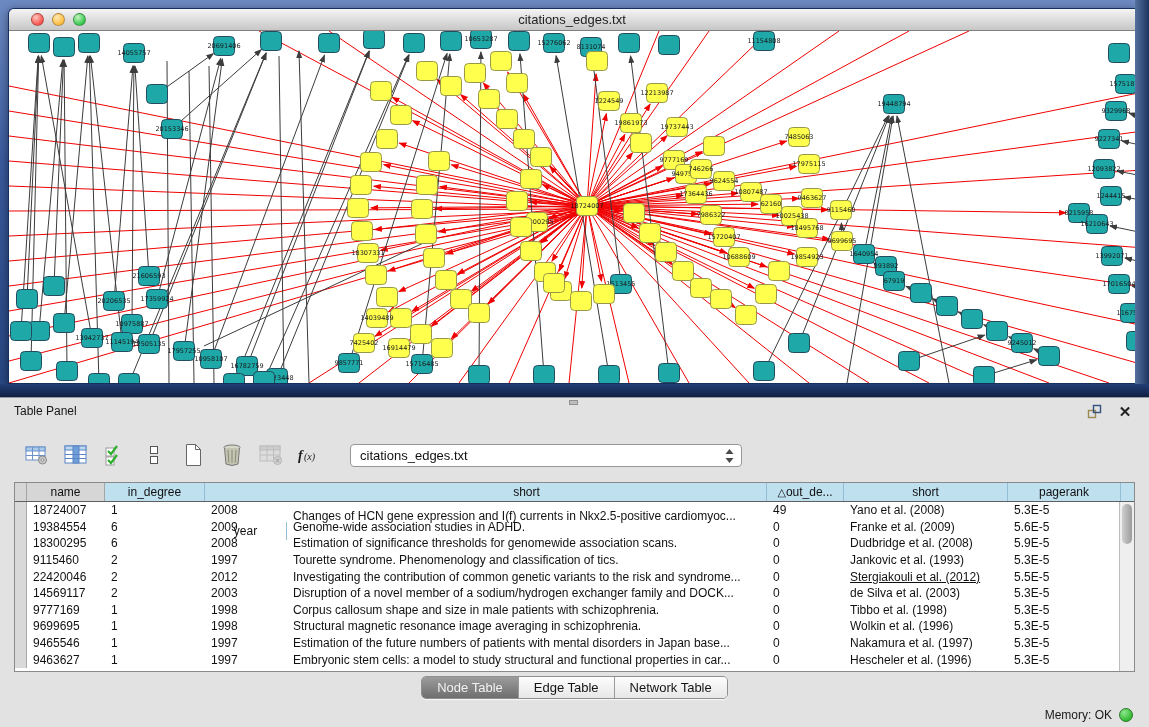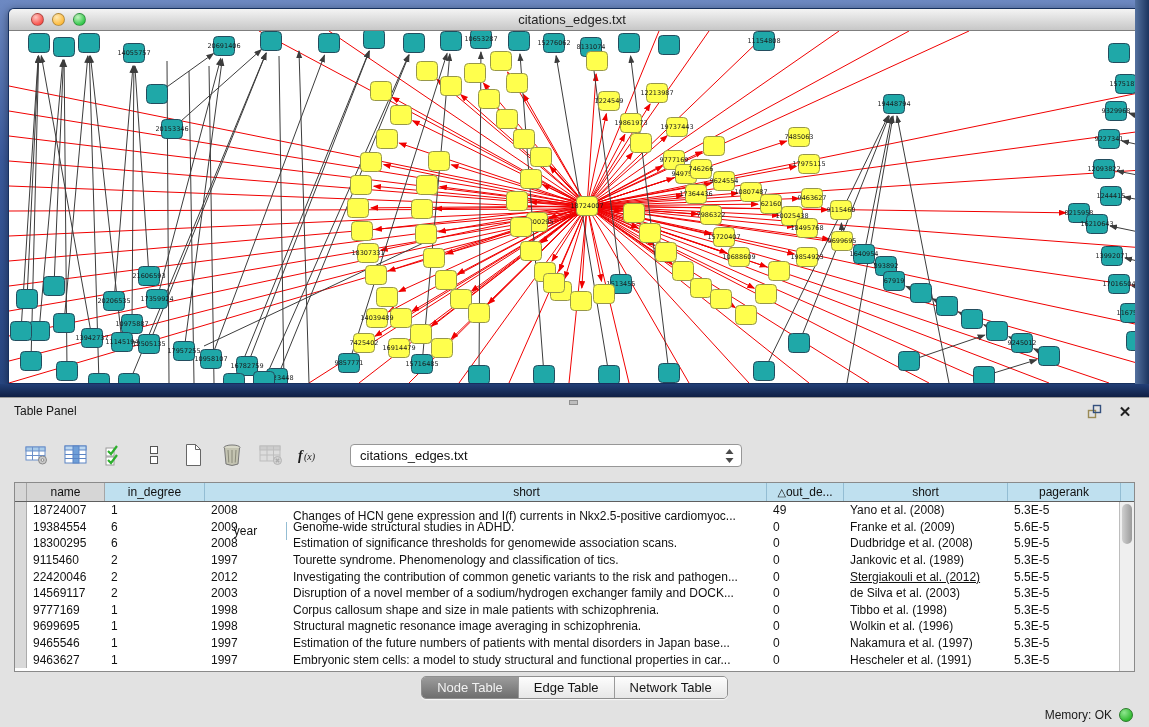--- a/index.html
+++ b/index.html
@@ -631,7 +631,7 @@
           <div class="td" style="width: 78px; flex: 0 0 78px;">19384554</div>
           <div class="td" style="width: 100px; flex: 0 0 100px;">6</div>
           <div class="td" style="width: 82px; flex: 0 0 82px;">2009</div>
-          <div class="td" style="width: 480px; flex: 0 0 480px;">Genome-wide structural studies in ADHD.</div>
+          <div class="td" style="width: 480px; flex: 0 0 480px;">Genome-wide association studies in ADHD.</div>
           <div class="td" style="width: 77px; flex: 0 0 77px;">0</div>
           <div class="td" style="width: 164px; flex: 0 0 164px;">Franke et al. (2009)</div>
           <div class="td" style="width: 113px; flex: 0 0 113px;">5.6E-5</div>

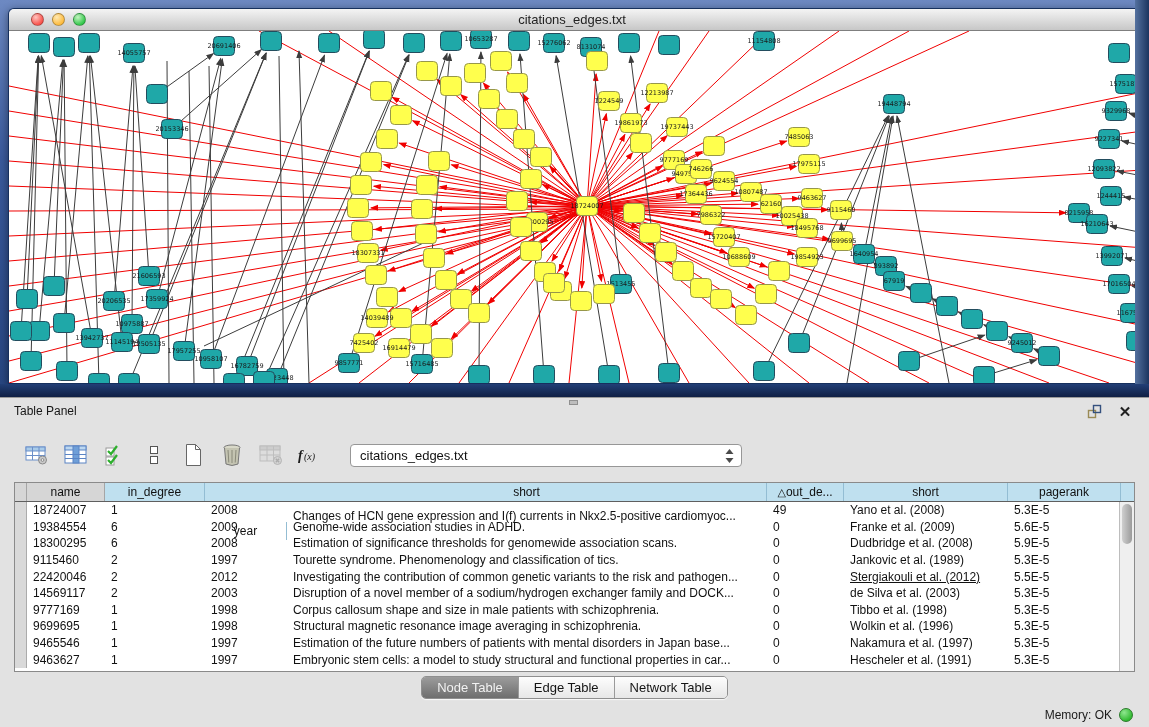--- a/index.html
+++ b/index.html
@@ -653,7 +653,7 @@
           <div class="td" style="width: 82px; flex: 0 0 82px;">1997</div>
           <div class="td" style="width: 480px; flex: 0 0 480px;">Tourette syndrome. Phenomenology and classification of tics.</div>
           <div class="td" style="width: 77px; flex: 0 0 77px;">0</div>
-          <div class="td" style="width: 164px; flex: 0 0 164px;">Jankovic et al. (1989)</div>
+          <div class="td" style="width: 164px; flex: 0 0 164px;">Jankovic et al. (1993)</div>
           <div class="td" style="width: 113px; flex: 0 0 113px;">5.3E-5</div>
         </div>
         <div class="tr">

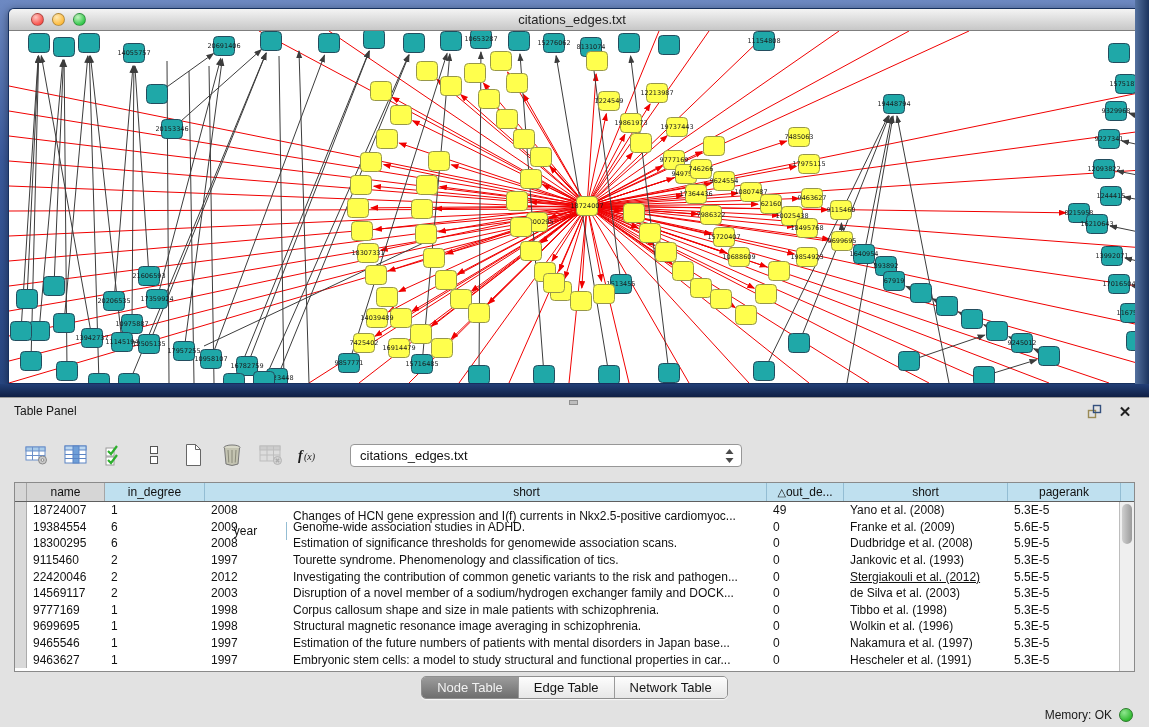--- a/index.html
+++ b/index.html
@@ -661,7 +661,7 @@
           <div class="td" style="width: 78px; flex: 0 0 78px;">22420046</div>
           <div class="td" style="width: 100px; flex: 0 0 100px;">2</div>
           <div class="td" style="width: 82px; flex: 0 0 82px;">2012</div>
-          <div class="td" style="width: 480px; flex: 0 0 480px;">Investigating the contribution of common genetic variants to the risk and pathogen...</div>
+          <div class="td" style="width: 480px; flex: 0 0 480px;">Investigating the contribution of common genetic variants to the risk and syndrome...</div>
           <div class="td" style="width: 77px; flex: 0 0 77px;">0</div>
           <div class="td" style="width: 164px; flex: 0 0 164px; text-decoration: underline;">Stergiakouli et al. (2012)</div>
           <div class="td" style="width: 113px; flex: 0 0 113px;">5.5E-5</div>

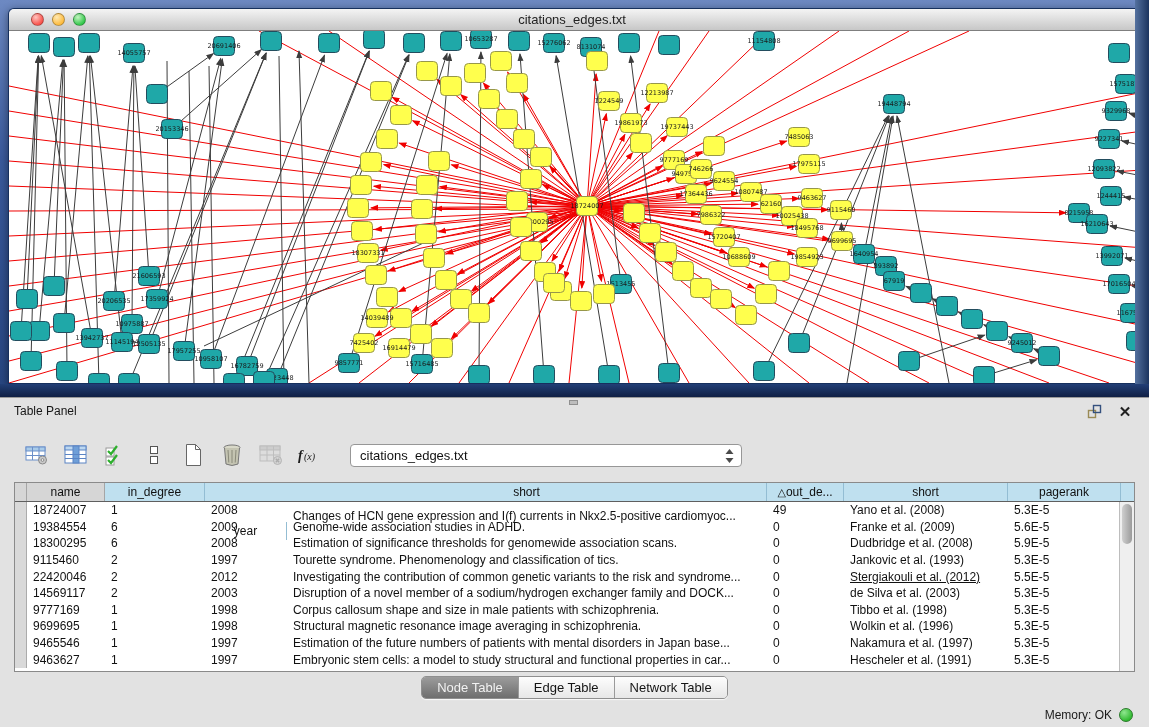--- a/index.html
+++ b/index.html
@@ -713,7 +713,7 @@
           <div class="td" style="width: 82px; flex: 0 0 82px;">1997</div>
           <div class="td" style="width: 480px; flex: 0 0 480px;">Embryonic stem cells: a model to study structural and functional properties in car...</div>
           <div class="td" style="width: 77px; flex: 0 0 77px;">0</div>
-          <div class="td" style="width: 164px; flex: 0 0 164px;">Hescheler et al. (1991)</div>
+          <div class="td" style="width: 164px; flex: 0 0 164px;">Hescheler et al. (1996)</div>
           <div class="td" style="width: 113px; flex: 0 0 113px;">5.3E-5</div>
         </div>
       </div>

